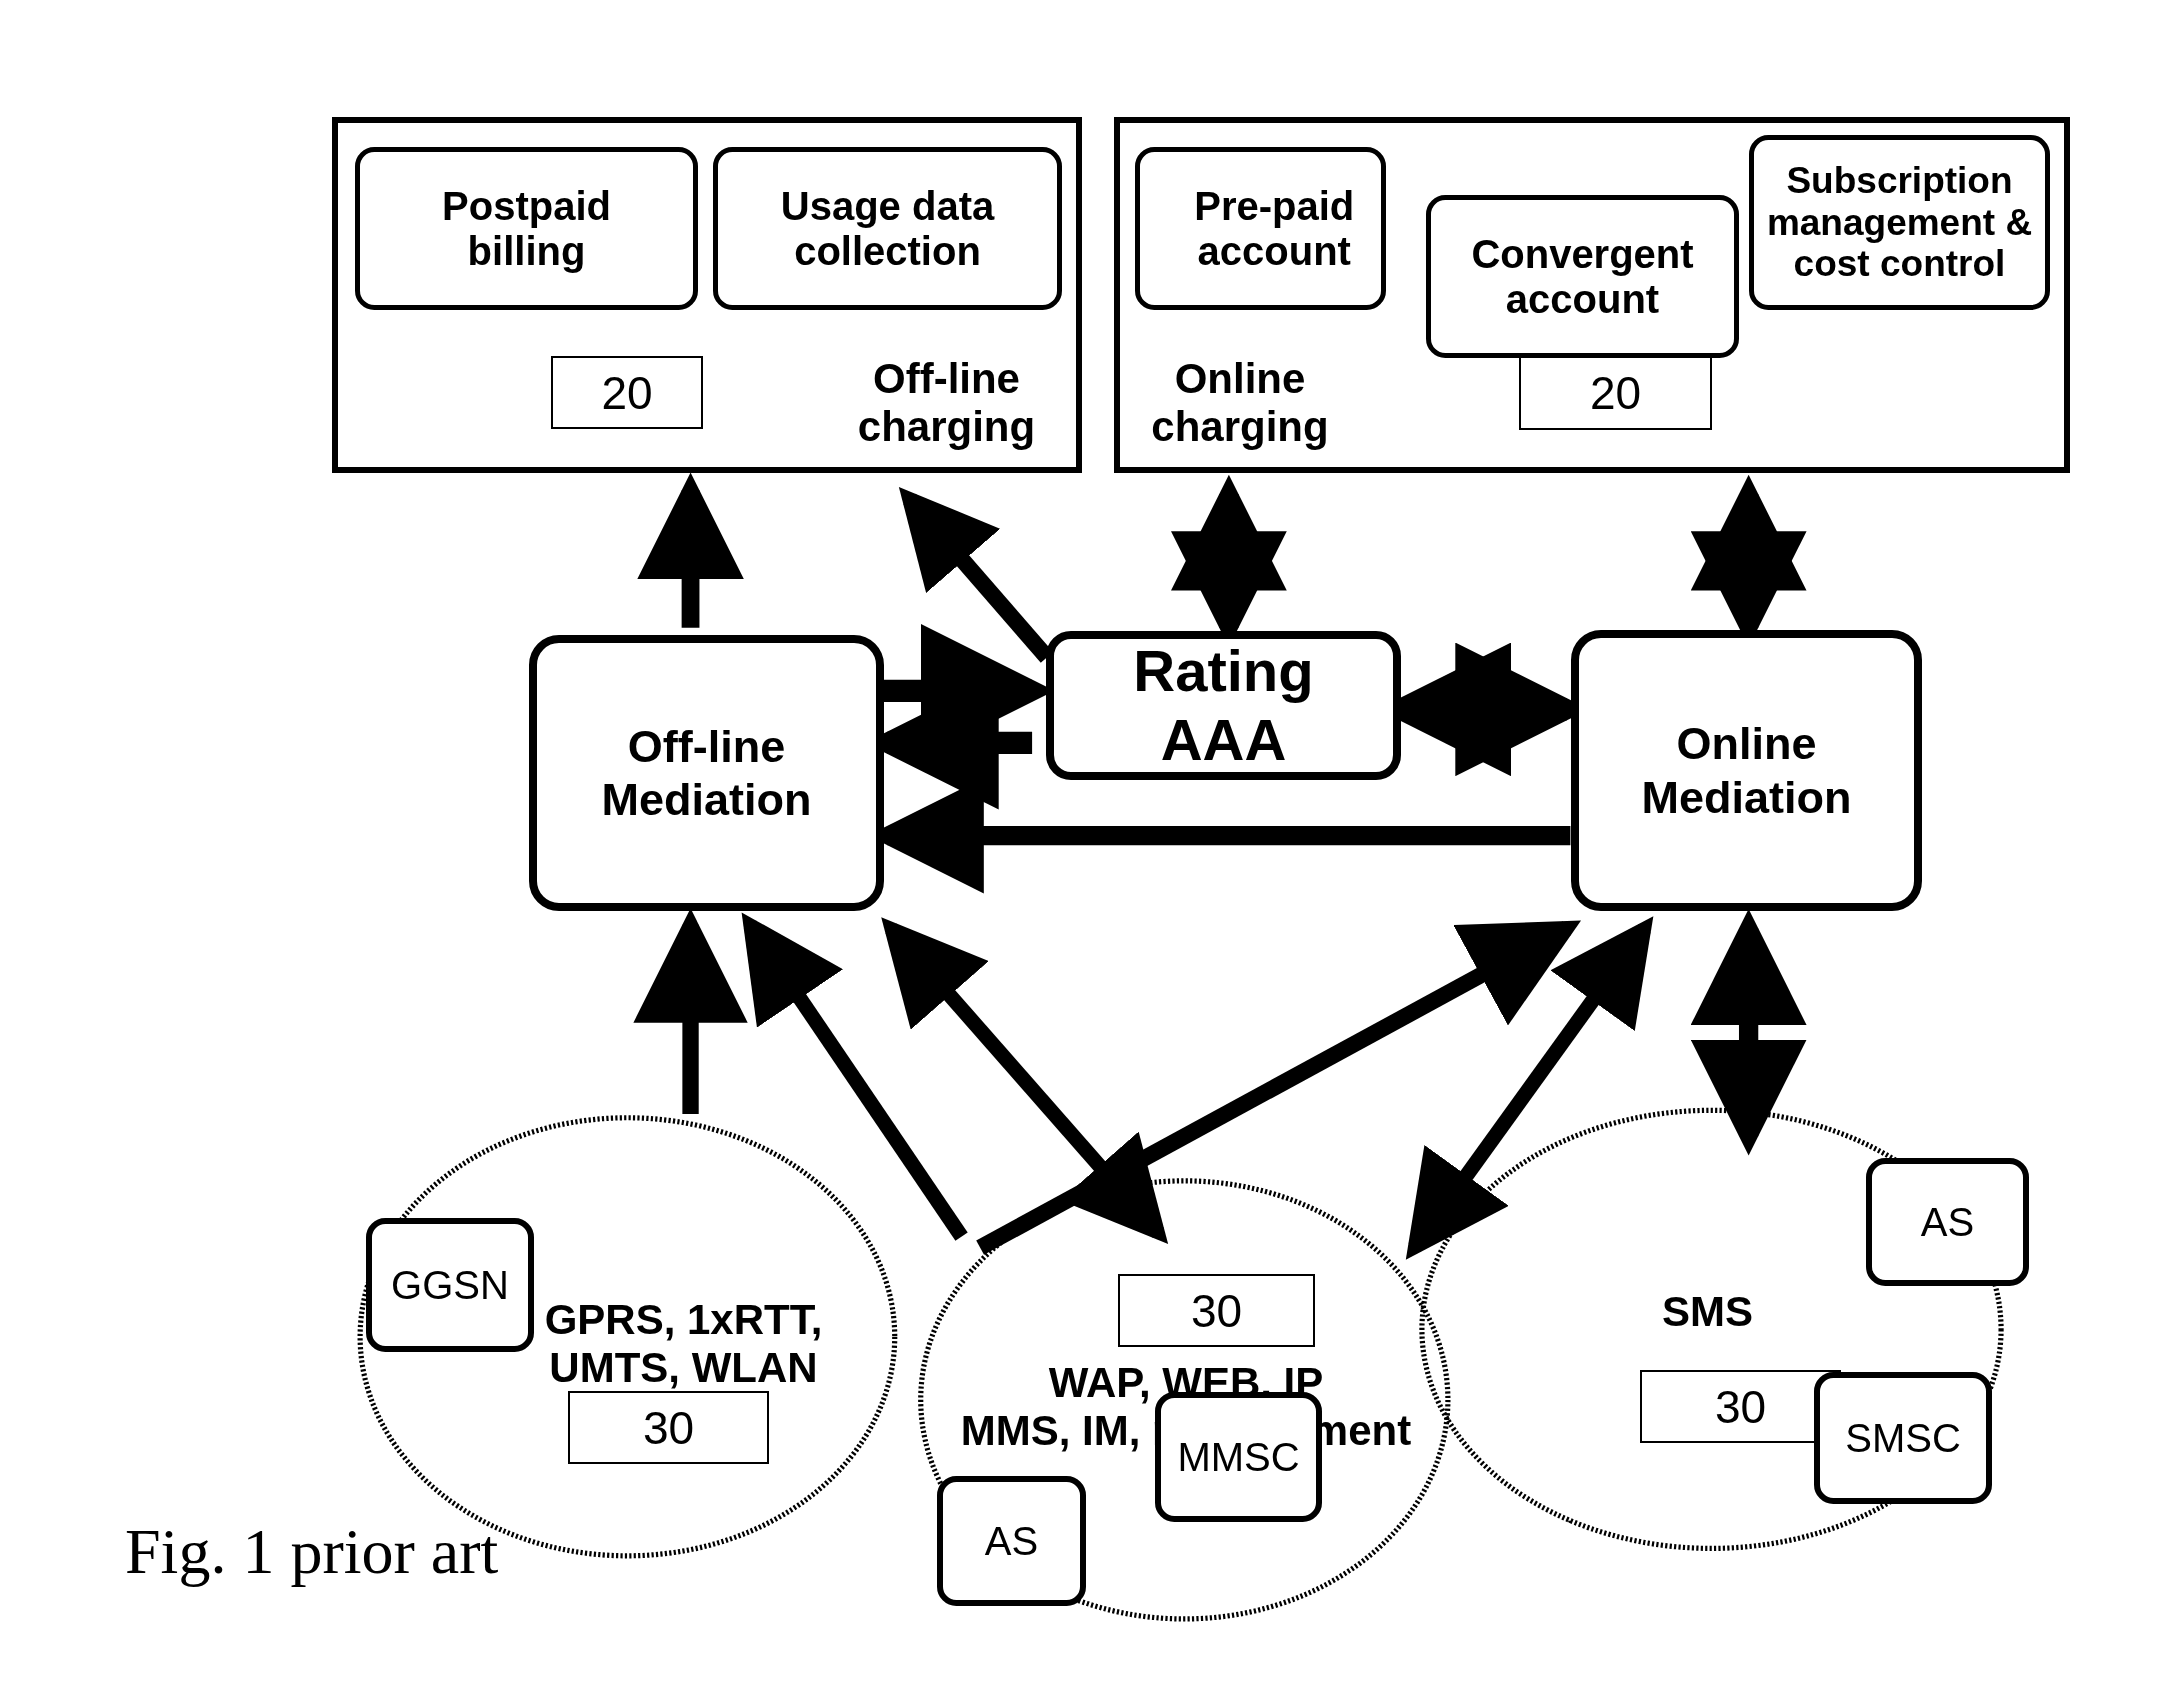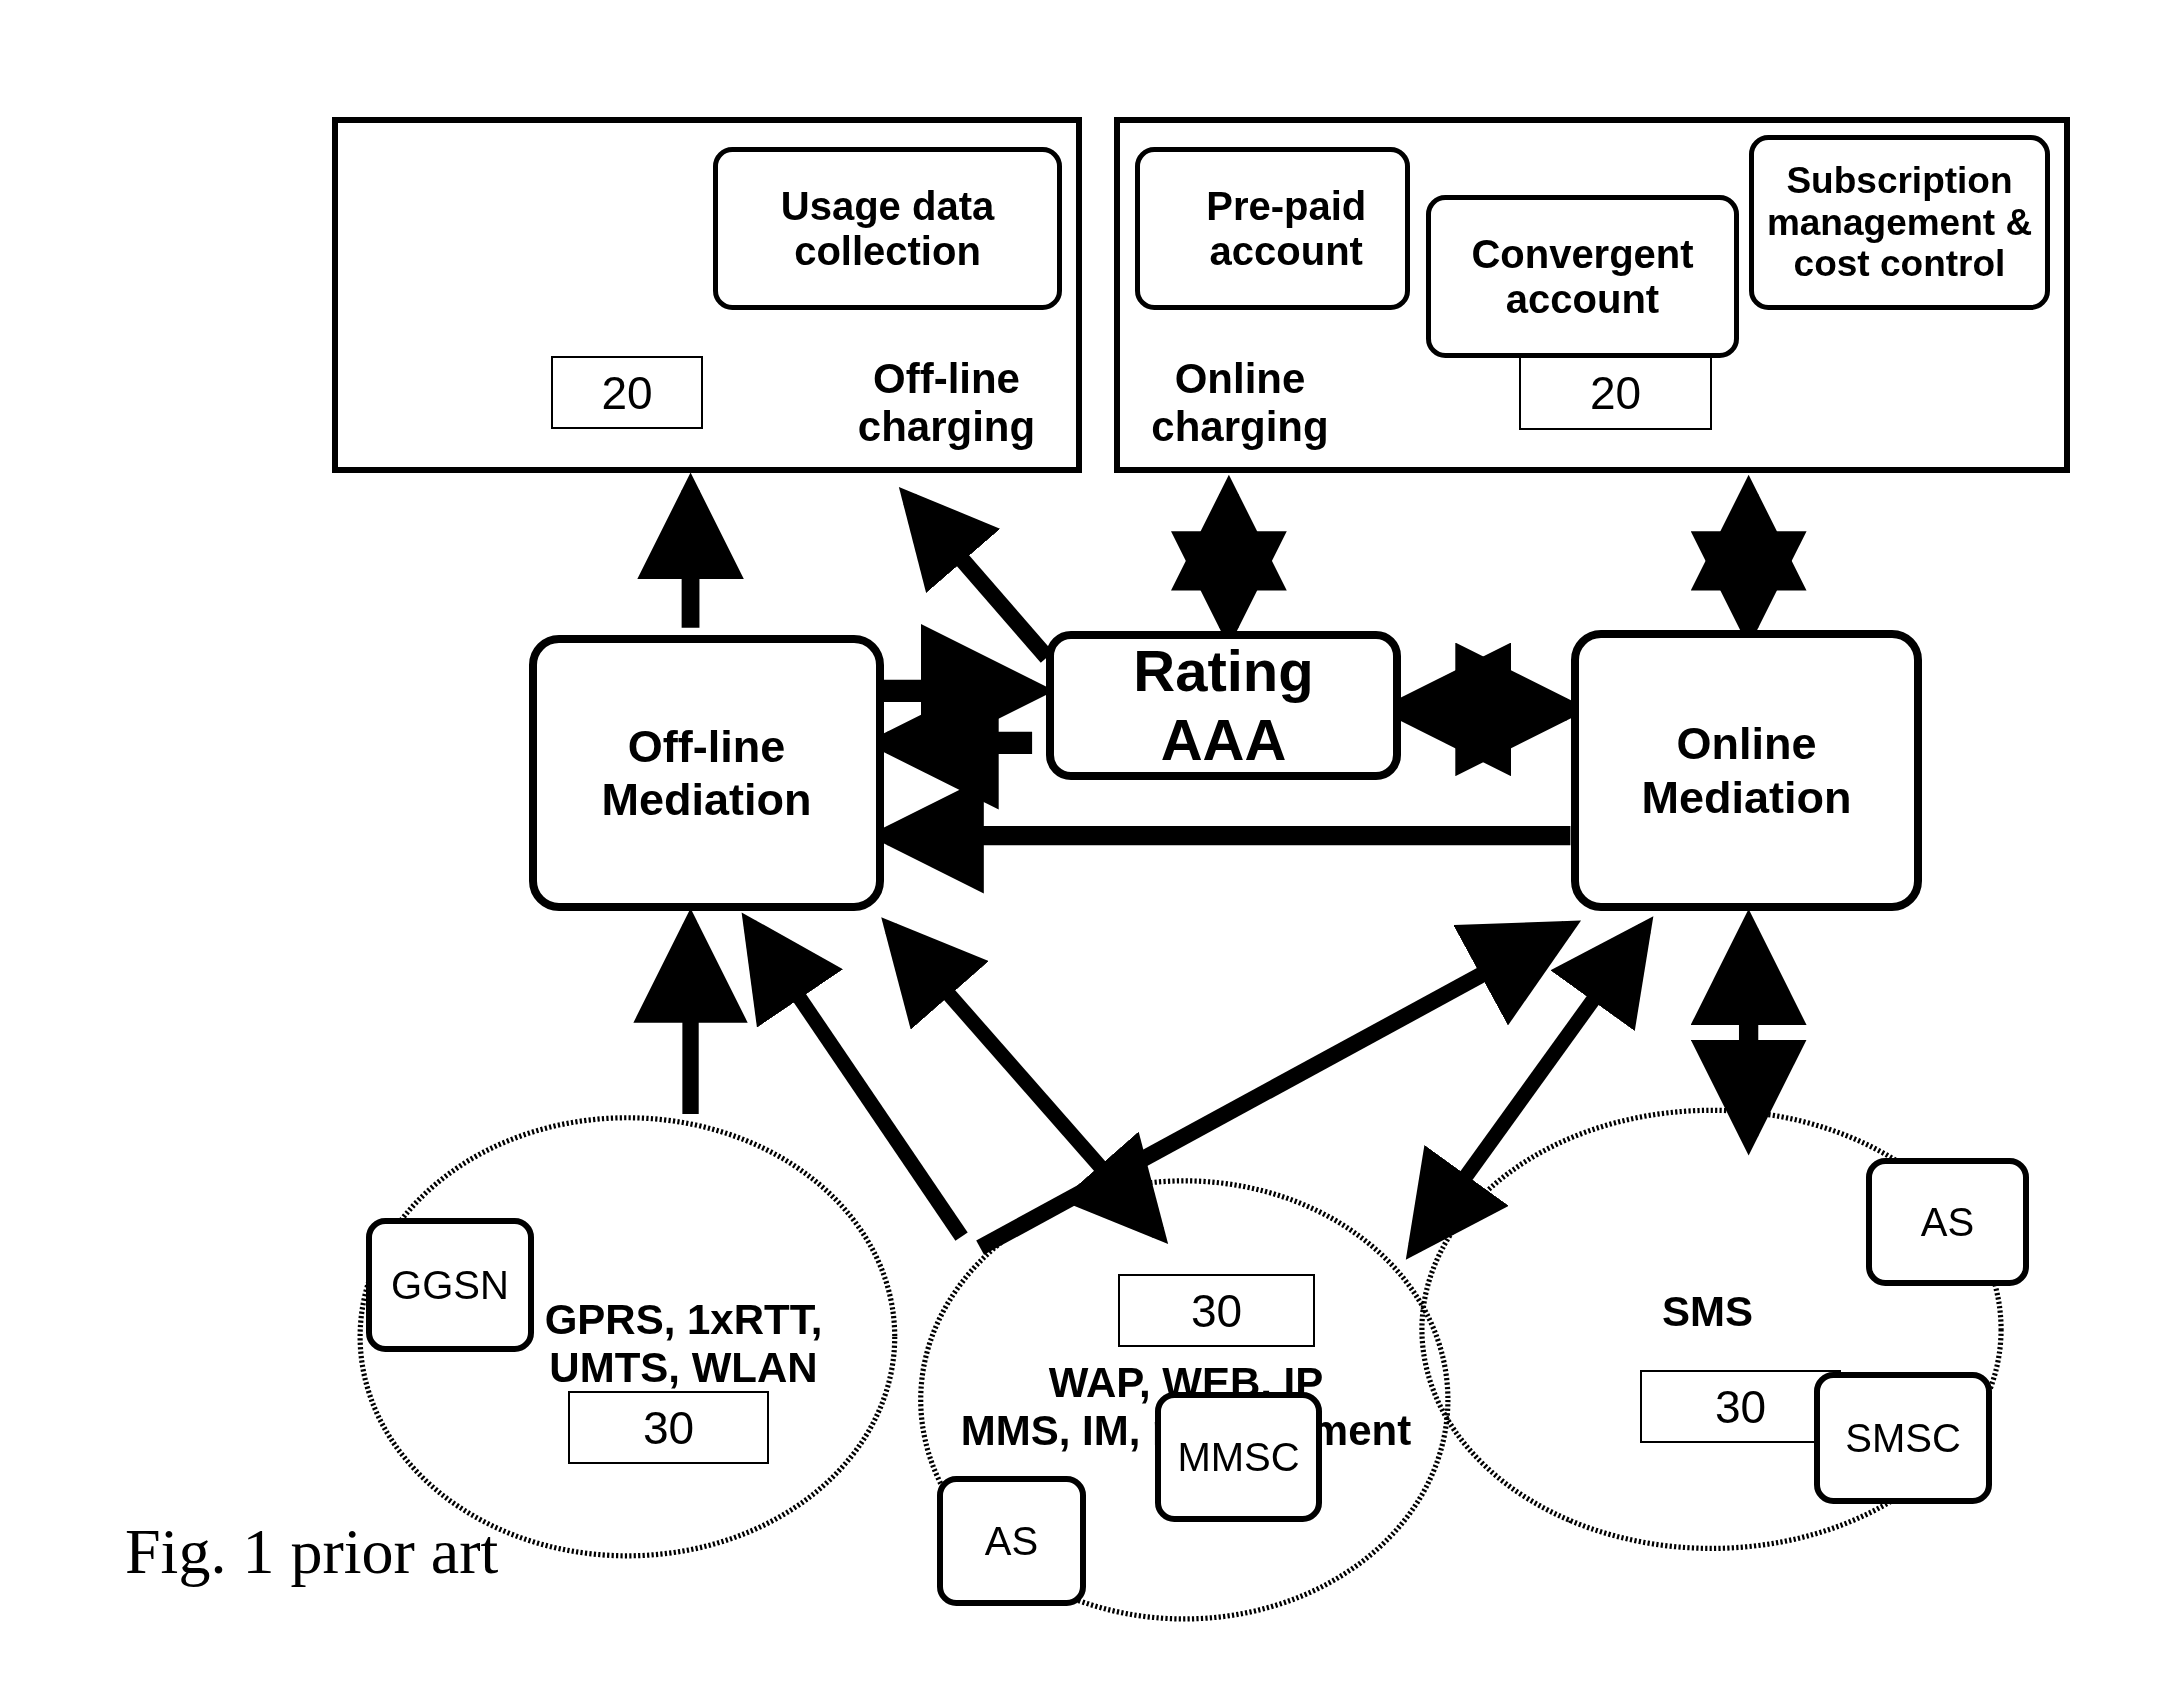--- a/index.html
+++ b/index.html
@@ -166,6 +166,10 @@
 
   <div class="node domain-panel" style="left:332px; top:117px; width:750px; height:356px;"></div>
 
+  <div class="node cap-box" style="left:355px; top:147px; width:343px; height:163px;">
+    <span style="white-space:pre-line;">Postpaid
+billing</span>
+  </div>
 
   <div class="node cap-box" style="left:713px; top:147px; width:349px; height:163px;">
     <span style="white-space:pre-line;">Usage data

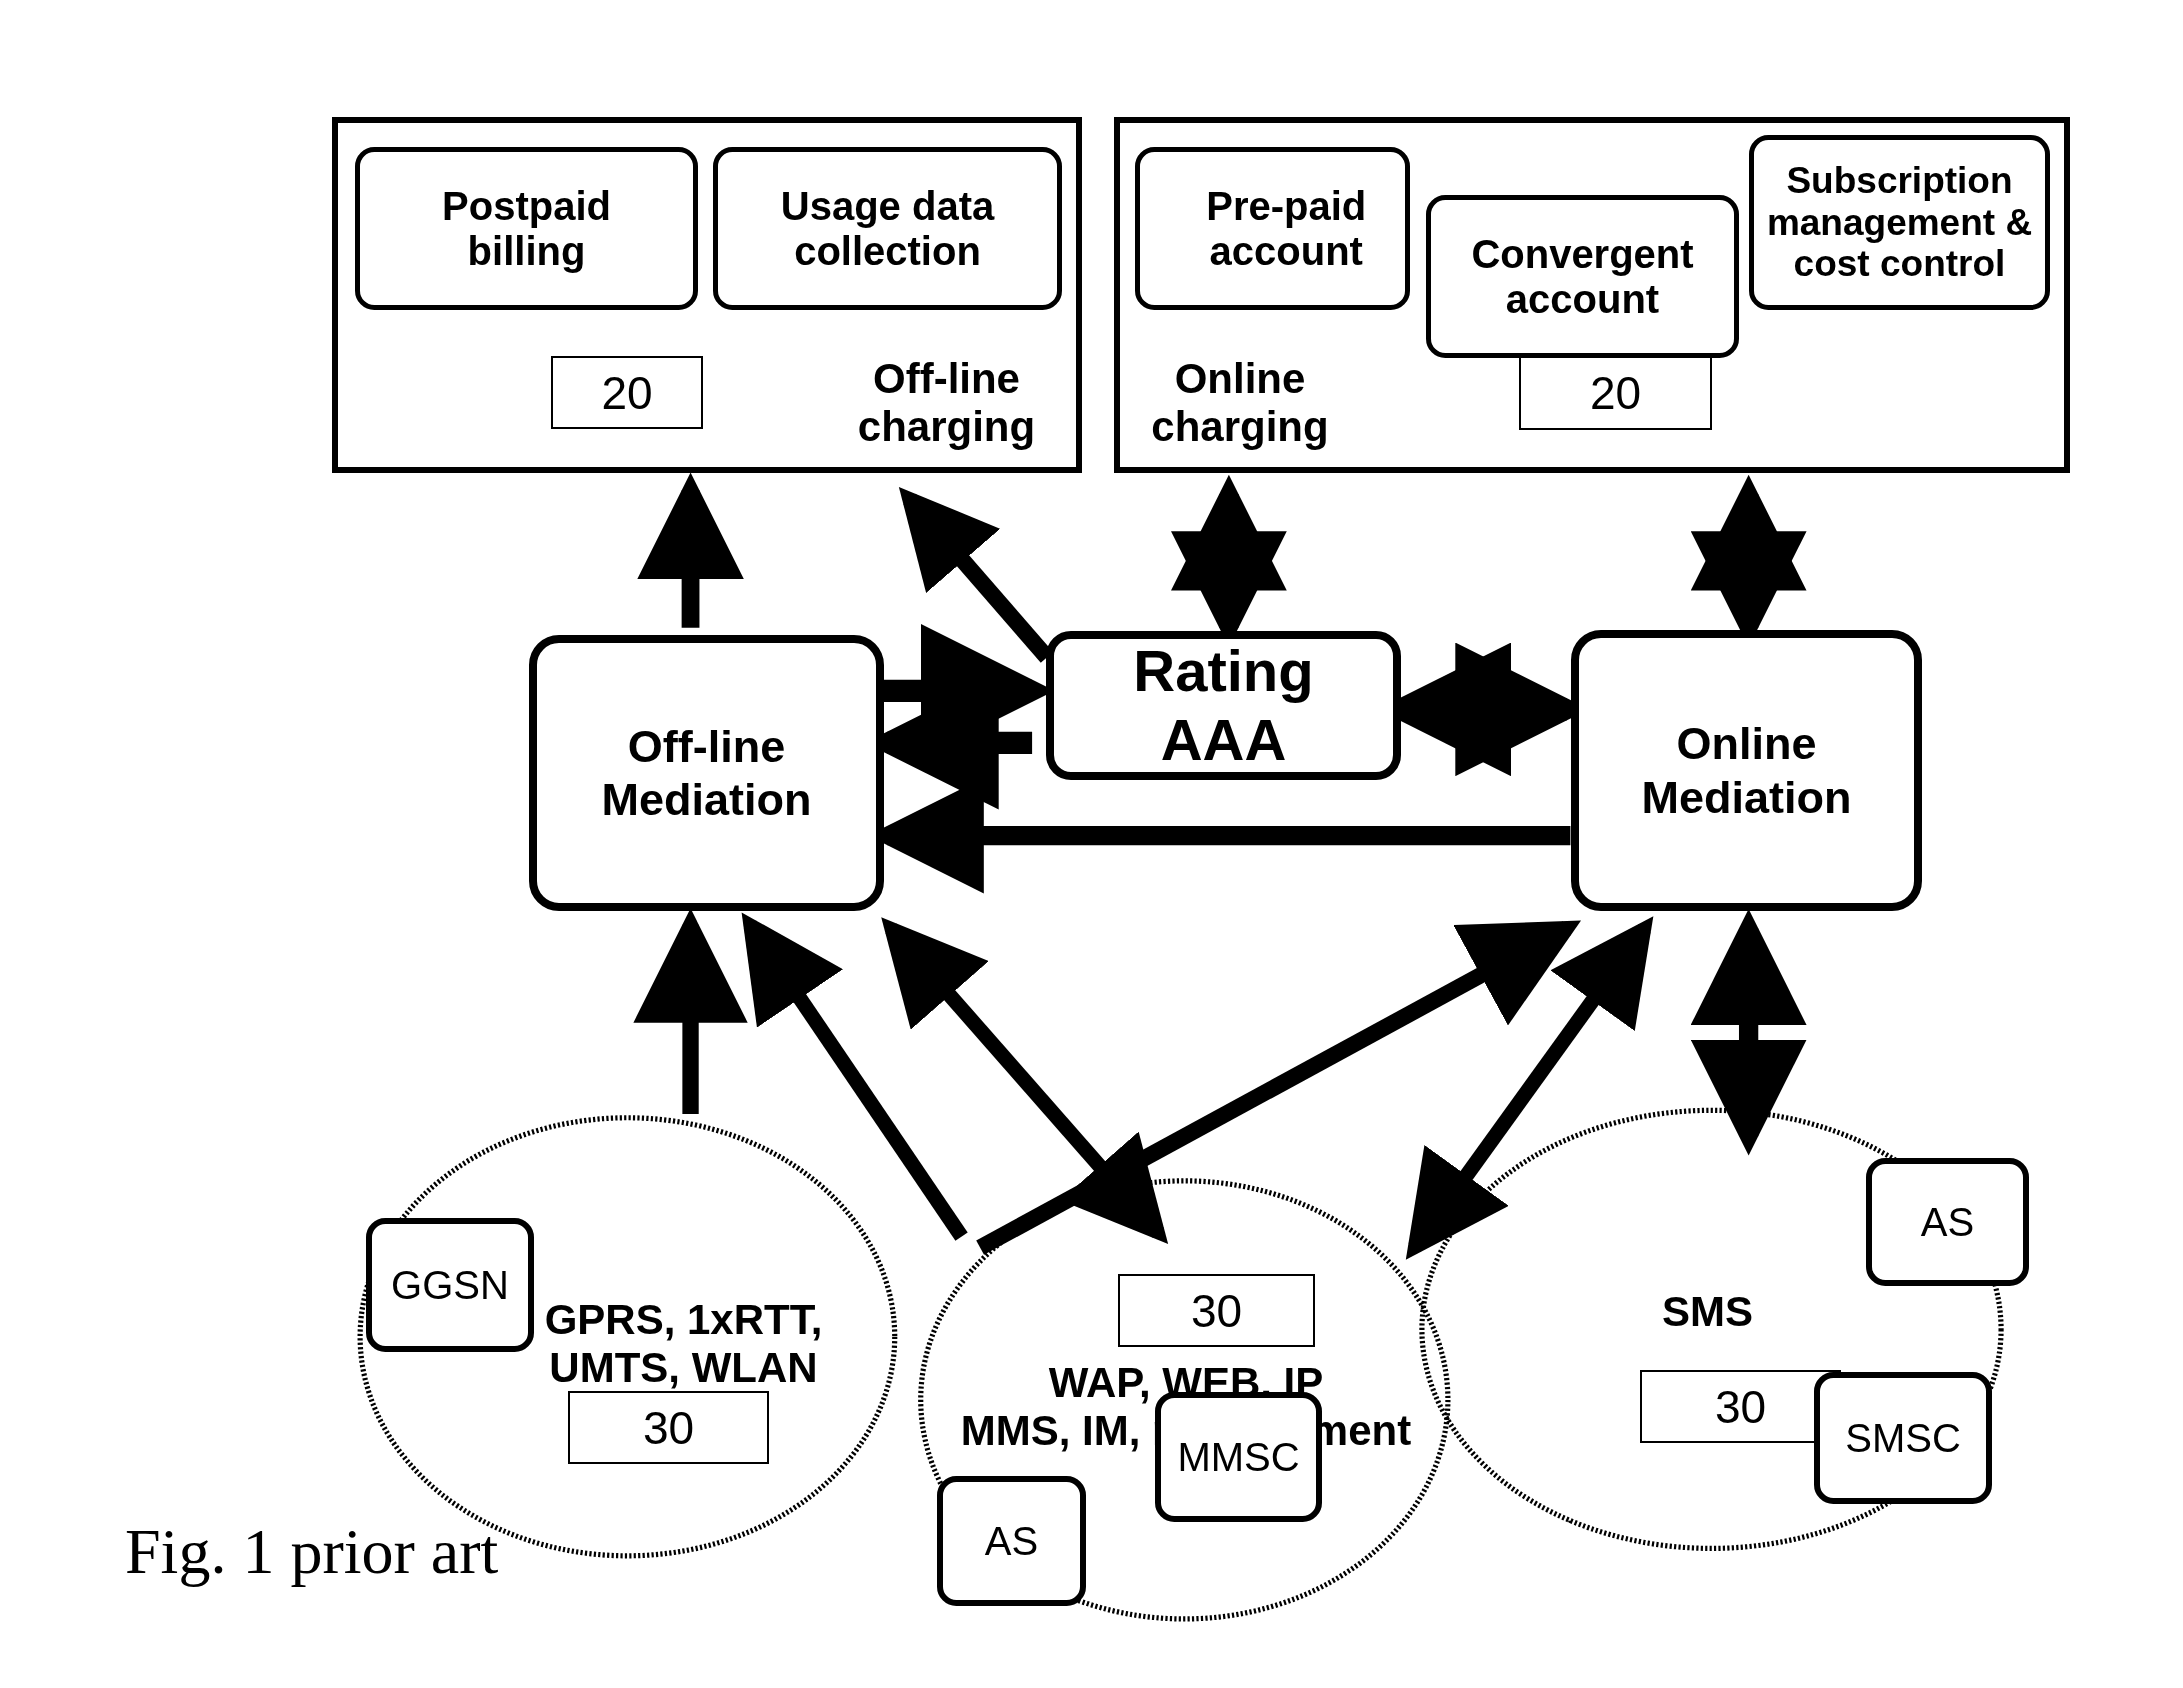--- a/index.html
+++ b/index.html
@@ -185,7 +185,7 @@
 
   <div class="node domain-panel" style="left:1114px; top:117px; width:956px; height:356px;"></div>
 
-  <div class="node cap-box" style="left:1135px; top:147px; width:275px; height:163px;padding-left:32px;">
+  <div class="node cap-box" style="left:1135px; top:147px; width:251px; height:163px;padding-left:32px;">
     <span style="white-space:pre-line;">Pre-paid
 account</span>
   </div>

